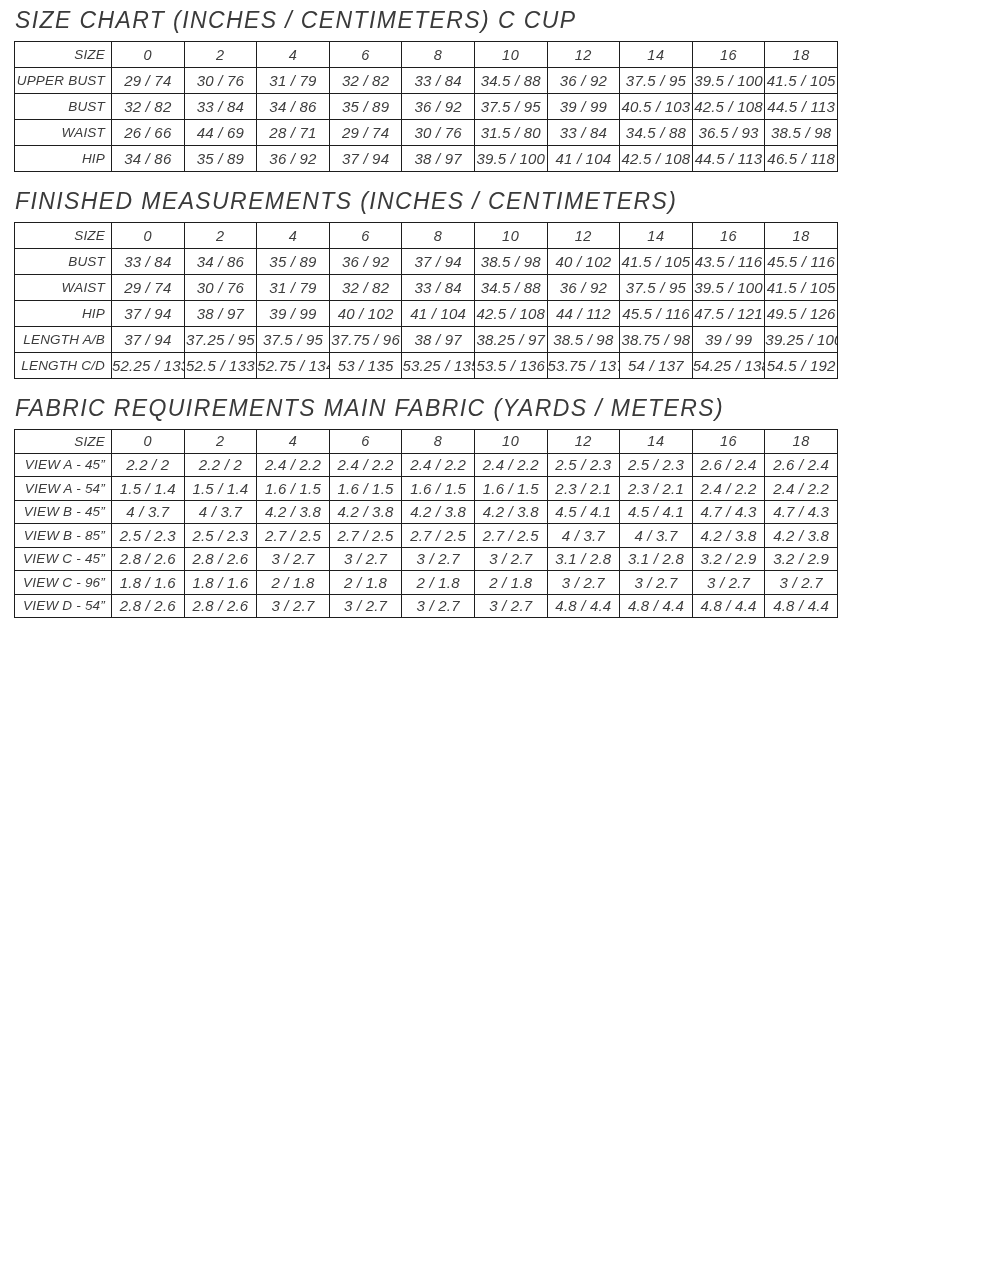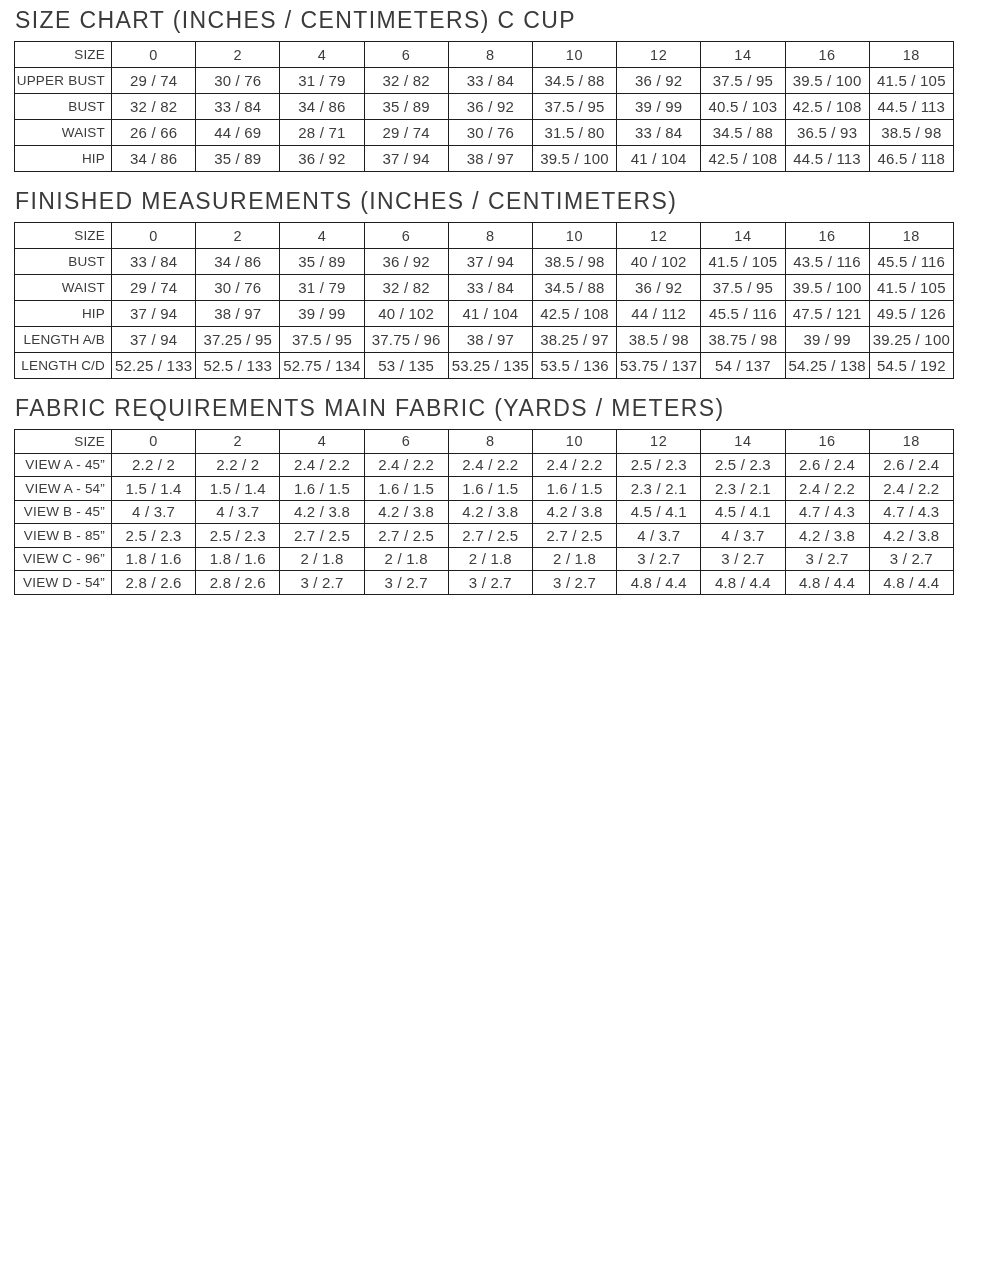--- a/index.html
+++ b/index.html
@@ -19,6 +19,7 @@
   }
   section {
     margin-bottom: 16px;
+    font-style: italic;
   }
   h2.table-title {
     margin: 0 0 7px 1px;

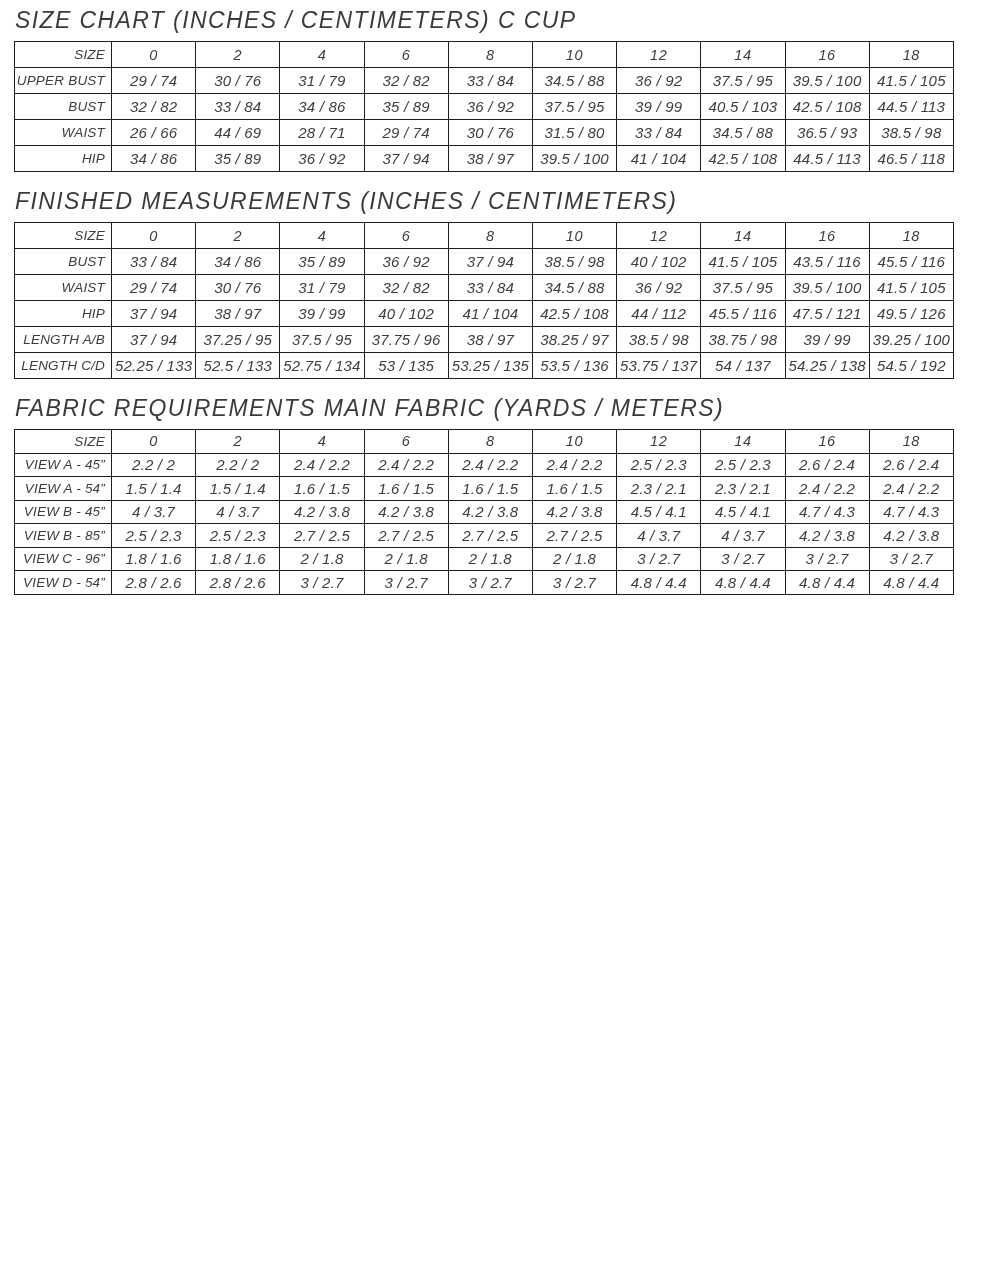--- a/index.html
+++ b/index.html
@@ -32,7 +32,7 @@
   table {
     border-collapse: collapse;
     table-layout: fixed;
-    width: 940px;
+    width: 824px;
   }
   th, td {
     border: 1.5px solid #1e1e1e;

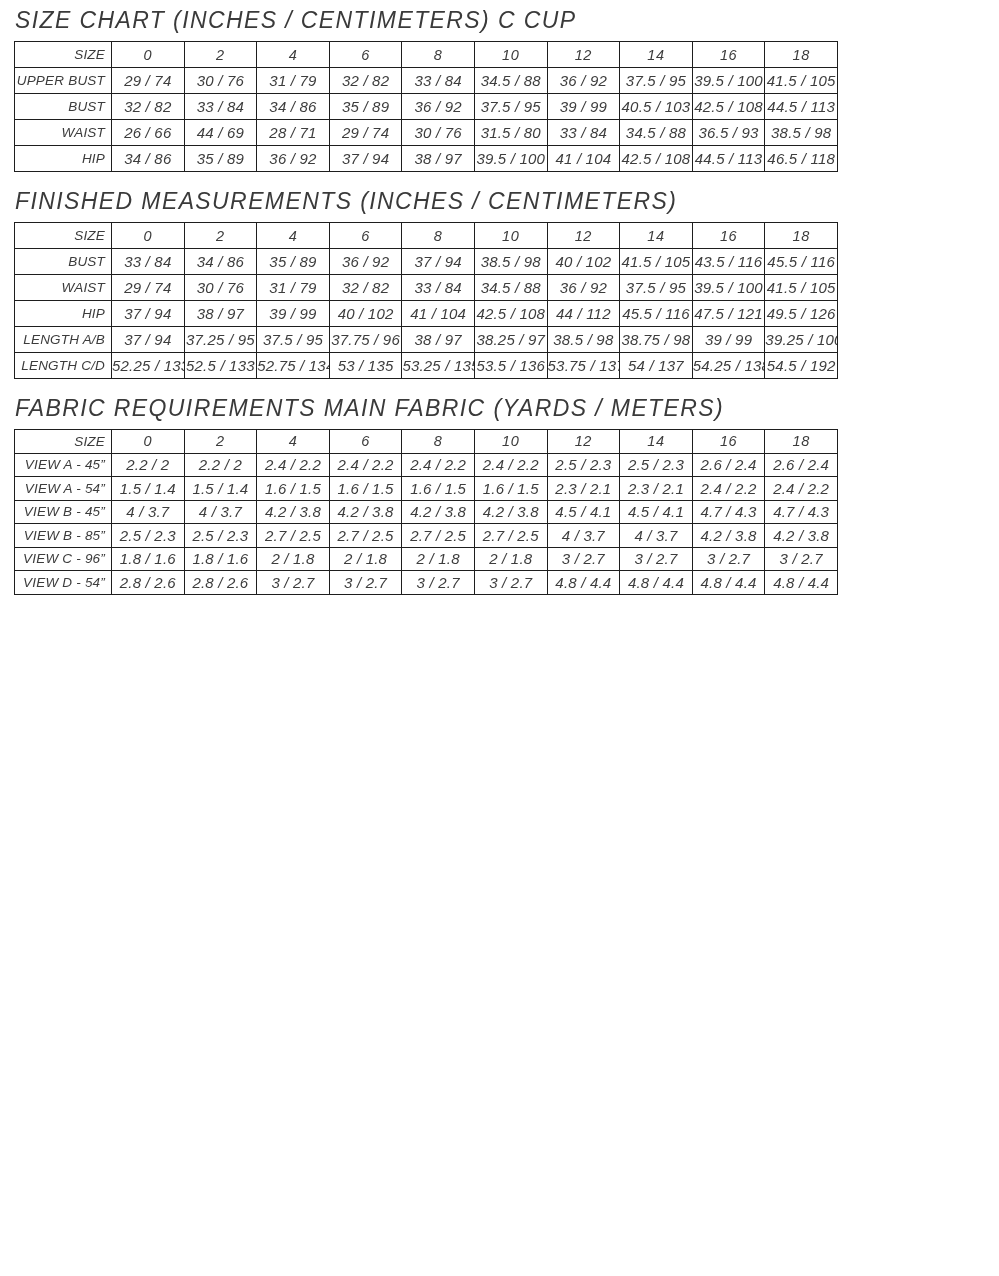--- a/index.html
+++ b/index.html
@@ -344,6 +344,19 @@
             <td class="cell">4.2 / 3.8</td>
           </tr>
           <tr>
+            <td class="row-label">VIEW C - 45”</td>
+            <td class="cell">2.8 / 2.6</td>
+            <td class="cell">2.8 / 2.6</td>
+            <td class="cell">3 / 2.7</td>
+            <td class="cell">3 / 2.7</td>
+            <td class="cell">3 / 2.7</td>
+            <td class="cell">3 / 2.7</td>
+            <td class="cell">3.1 / 2.8</td>
+            <td class="cell">3.1 / 2.8</td>
+            <td class="cell">3.2 / 2.9</td>
+            <td class="cell">3.2 / 2.9</td>
+          </tr>
+          <tr>
             <td class="row-label">VIEW C - 96”</td>
             <td class="cell">1.8 / 1.6</td>
             <td class="cell">1.8 / 1.6</td>

